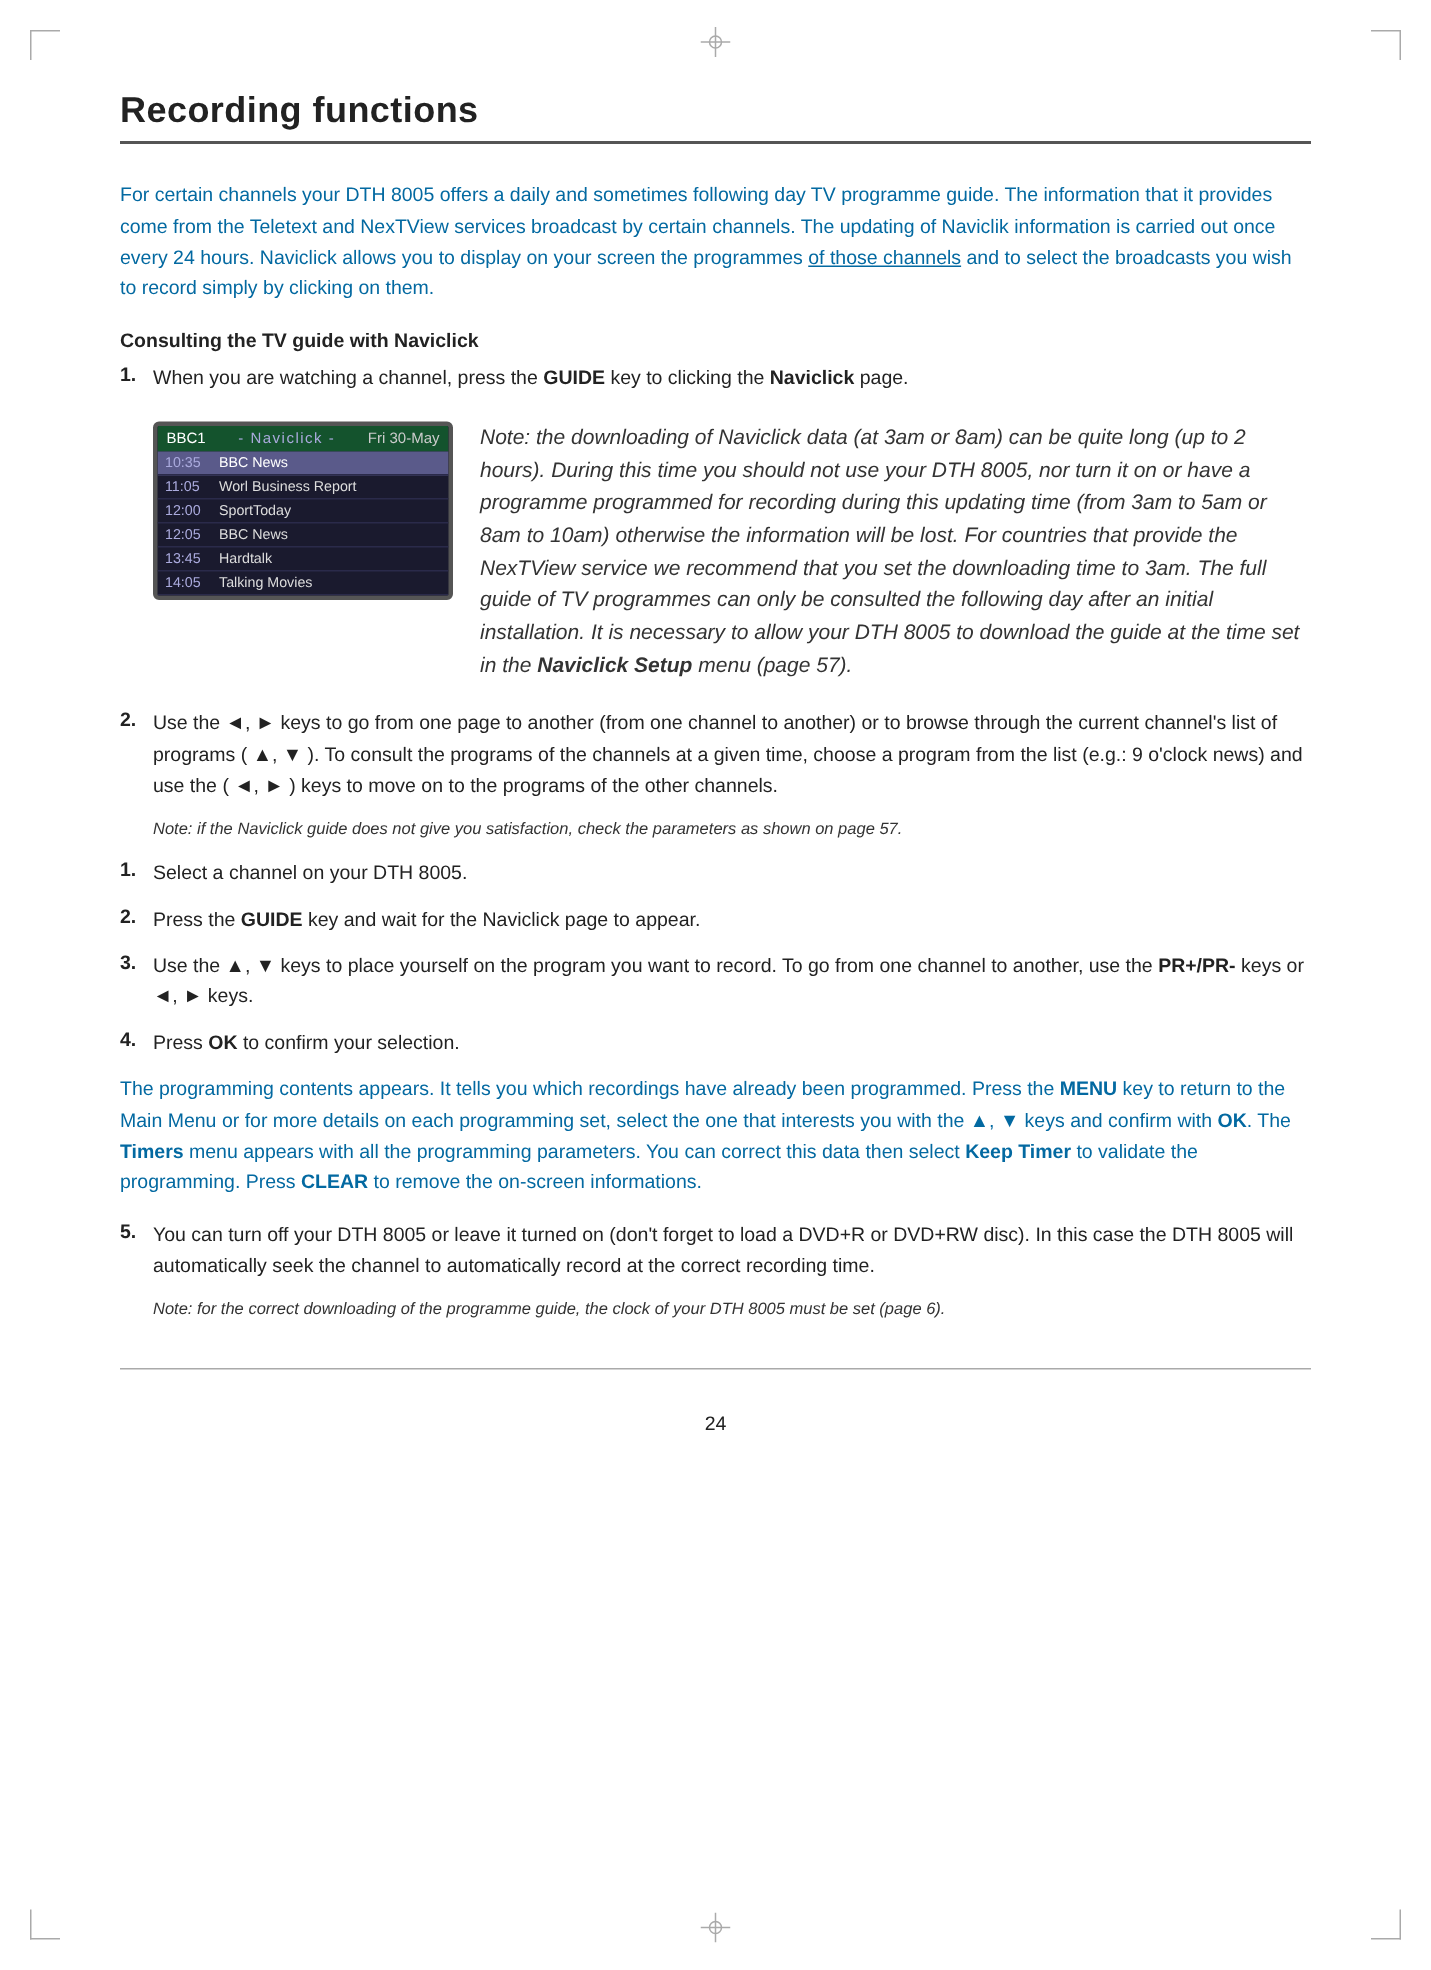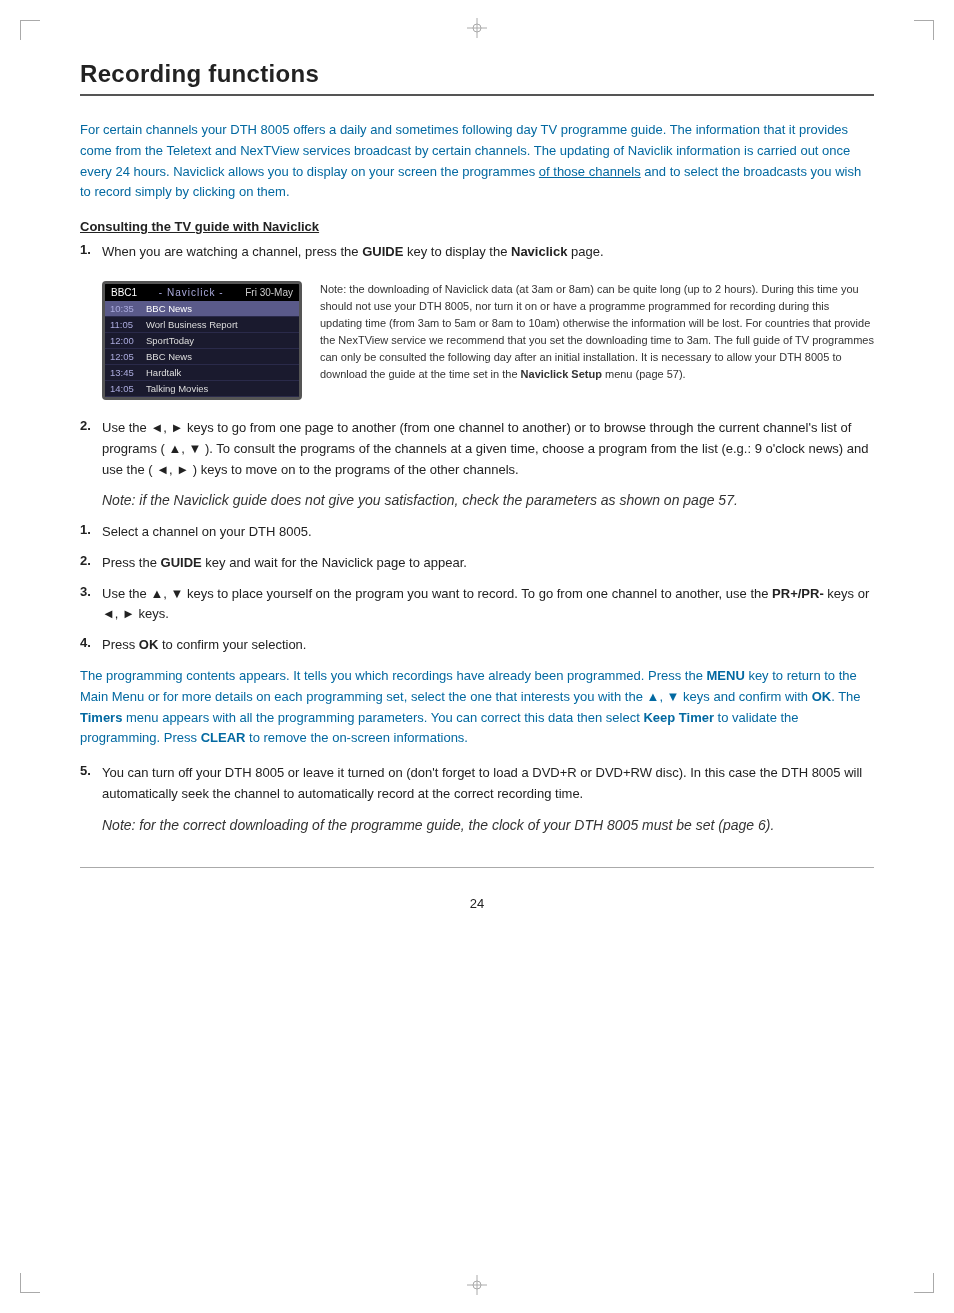--- a/index.html
+++ b/index.html
@@ -82,7 +82,6 @@
       font-weight: bold;
       margin-bottom: 8px;
       margin-top: 16px;
-      text-decoration: underline;
     }
 
     

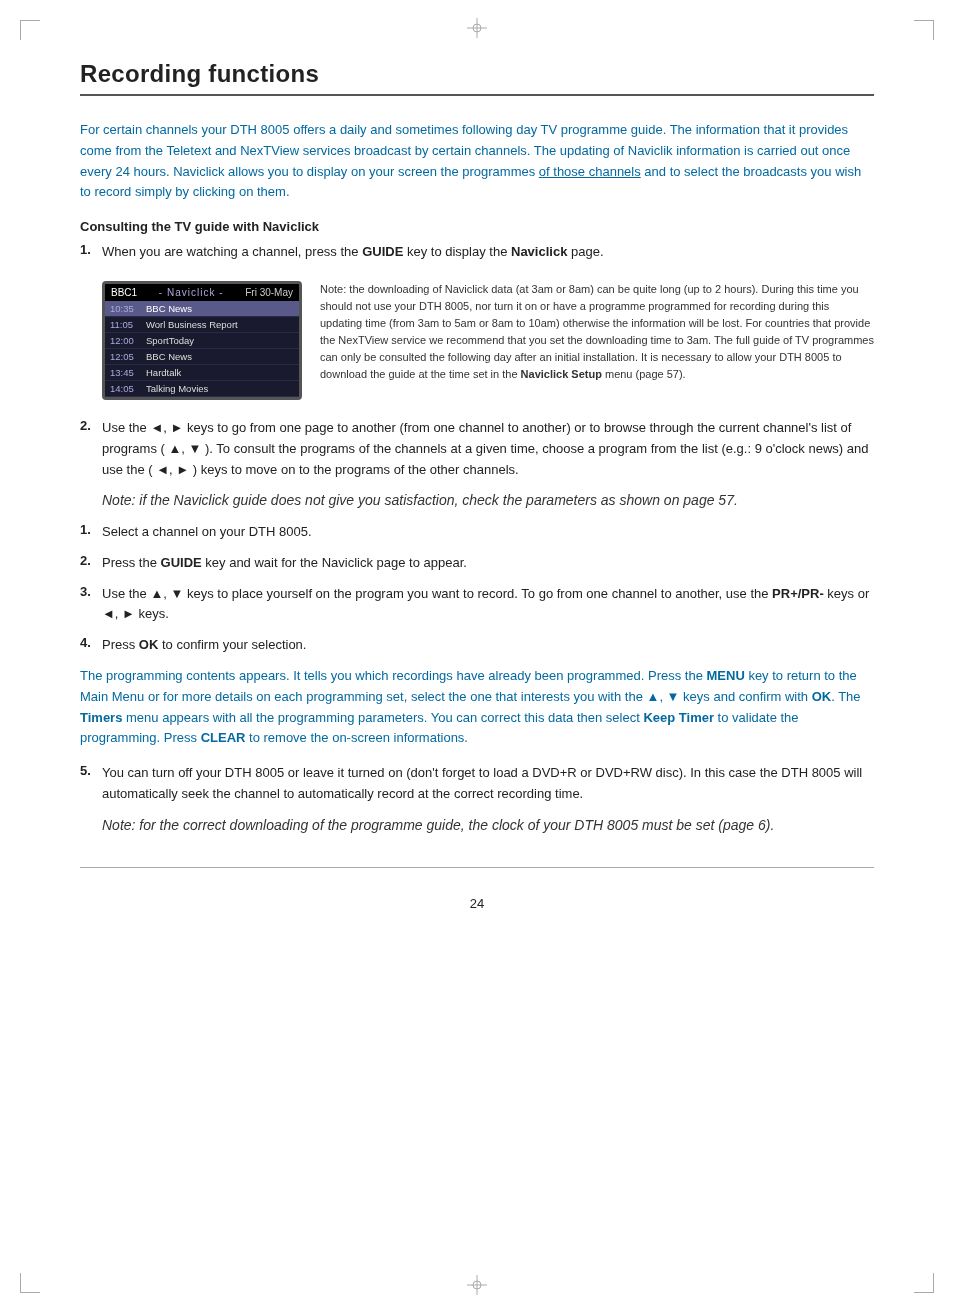--- a/index.html
+++ b/index.html
@@ -207,7 +207,7 @@
   <div class="numbered-item">
     <span class="num">1.</span>
     <span class="content">
-      <span>When you are watching a channel, press the </span><span class="bold">GUIDE</span><span> key to display the </span><span class="bold">Naviclick</span><span> page.</span>
+      <span>When you are watching a channel, press the </span><span class="bold">GUIDE</span><span> key to clicking the </span><span class="bold">Naviclick</span><span> page.</span>
     </span>
   </div>
 

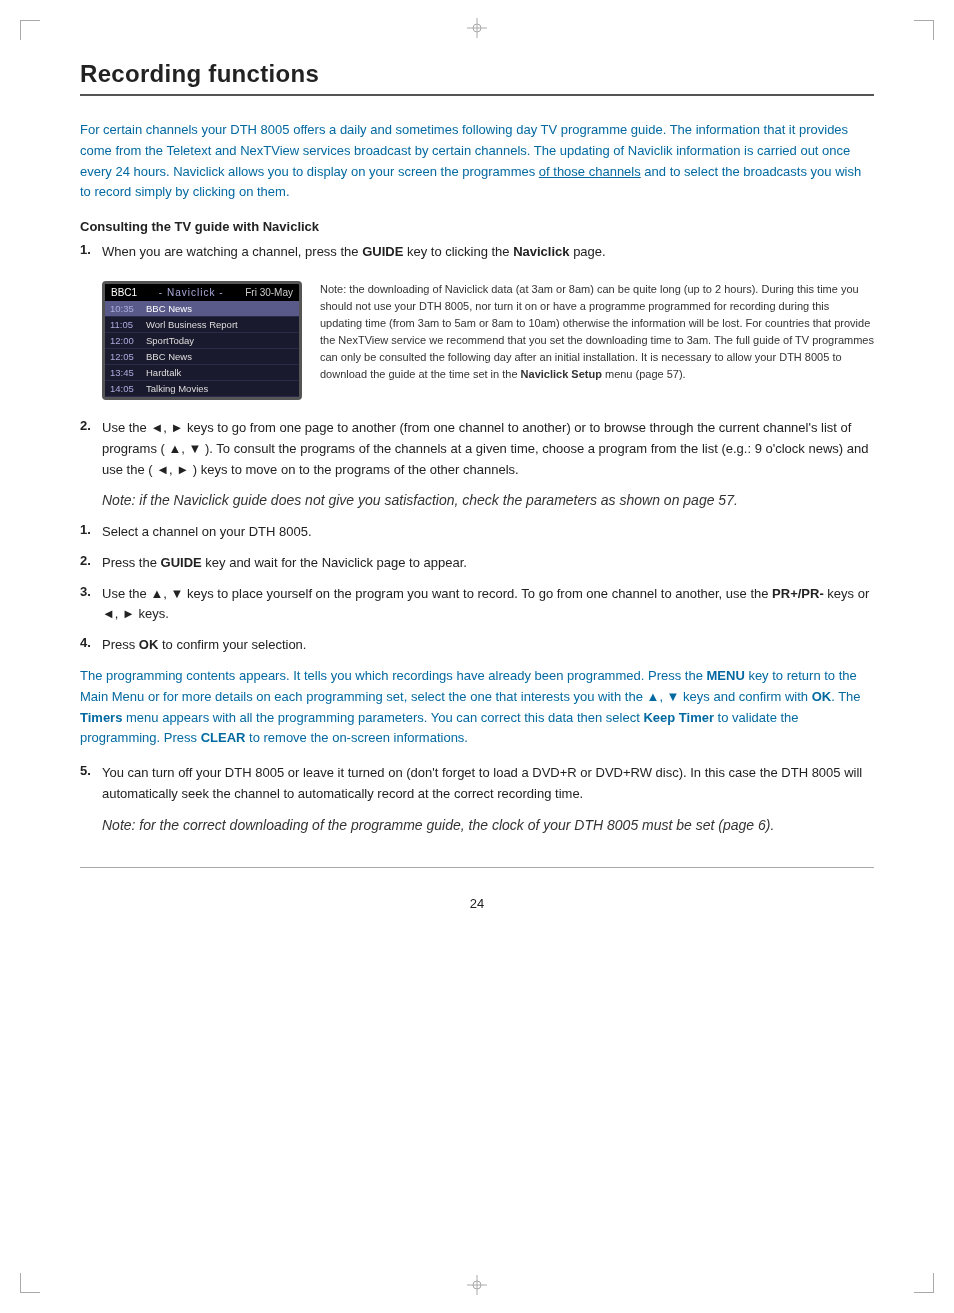--- a/index.html
+++ b/index.html
@@ -119,7 +119,7 @@
       font-family: Arial, sans-serif;
     }
     .tv-header {
-      background: #000000;
+      background: #14532d;
       color: #ccc;
       font-size: 10px;
       padding: 3px 6px;

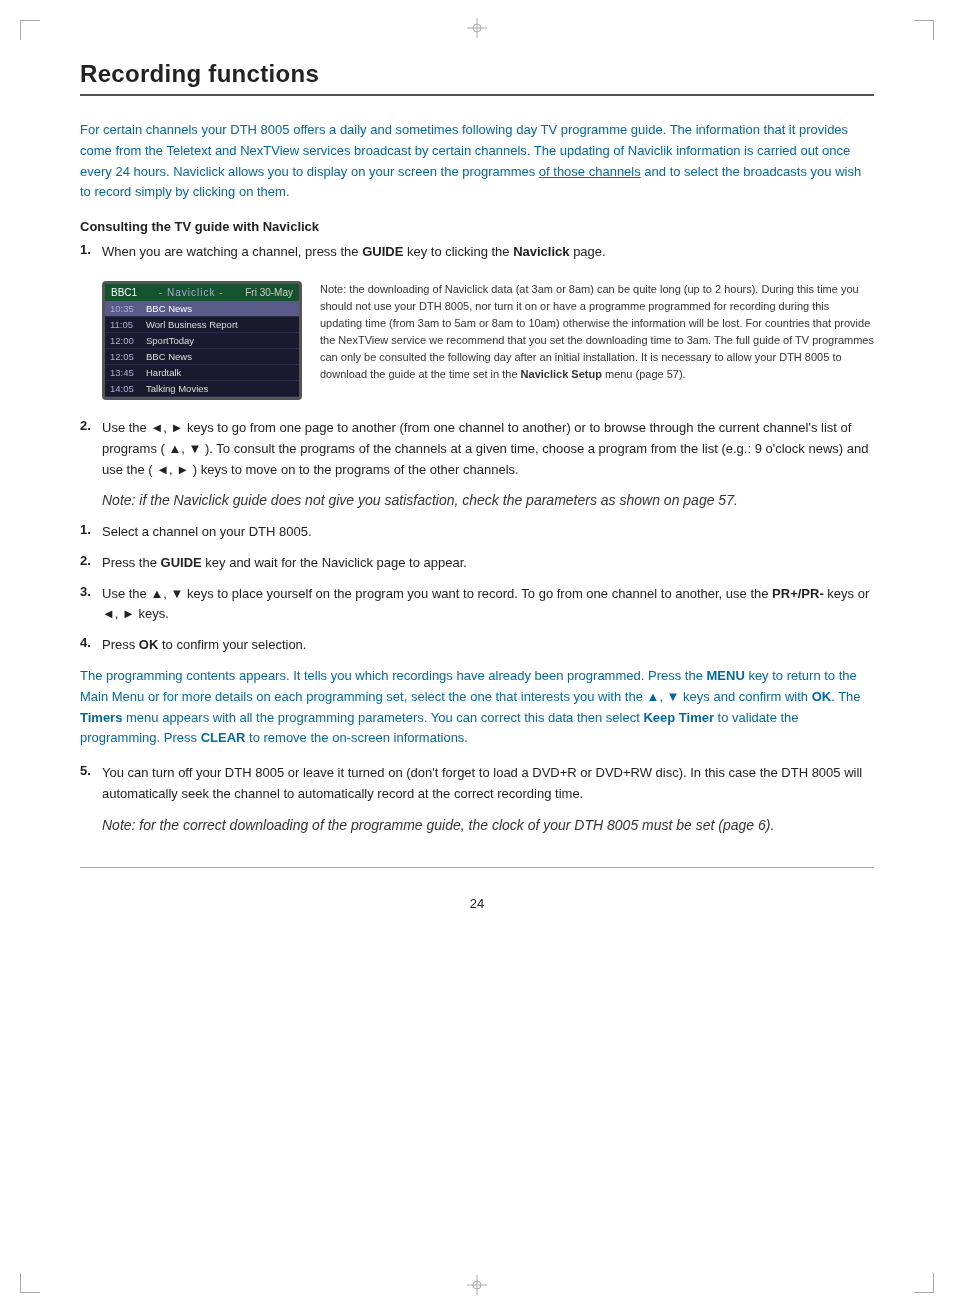--- a/index.html
+++ b/index.html
@@ -145,7 +145,8 @@
 
     
     .note-text {
-      font-size: 11px;
+      font-size: 14px;
+      font-style: italic;
       line-height: 1.55;
       color: #333;
       flex: 1;

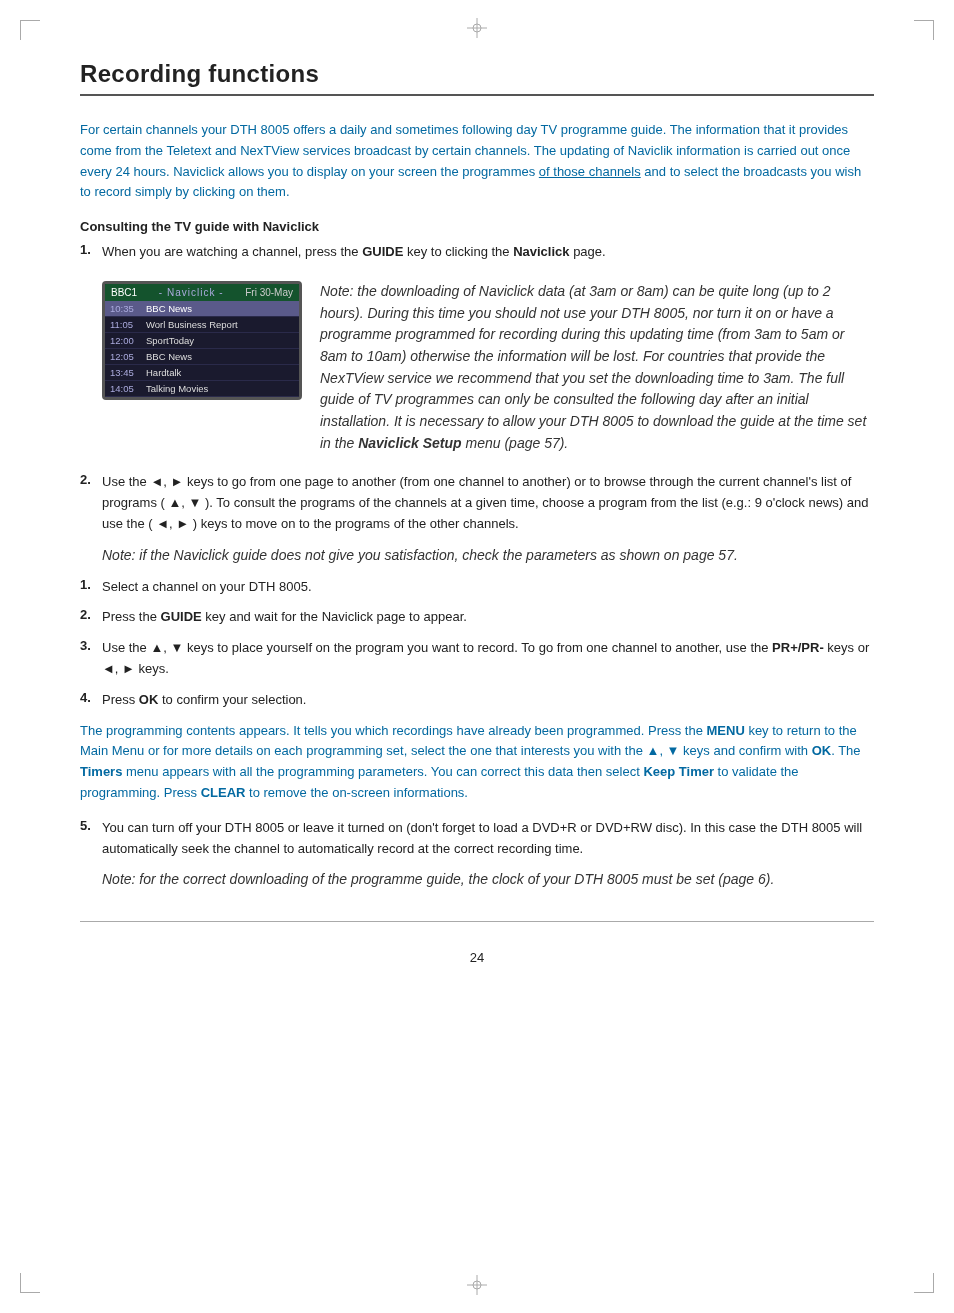--- a/index.html
+++ b/index.html
@@ -153,7 +153,7 @@
     }
 
     .note-small {
-      font-size: 14px;
+      font-size: 11px;
       font-style: italic;
       color: #333;
       line-height: 1.55;

